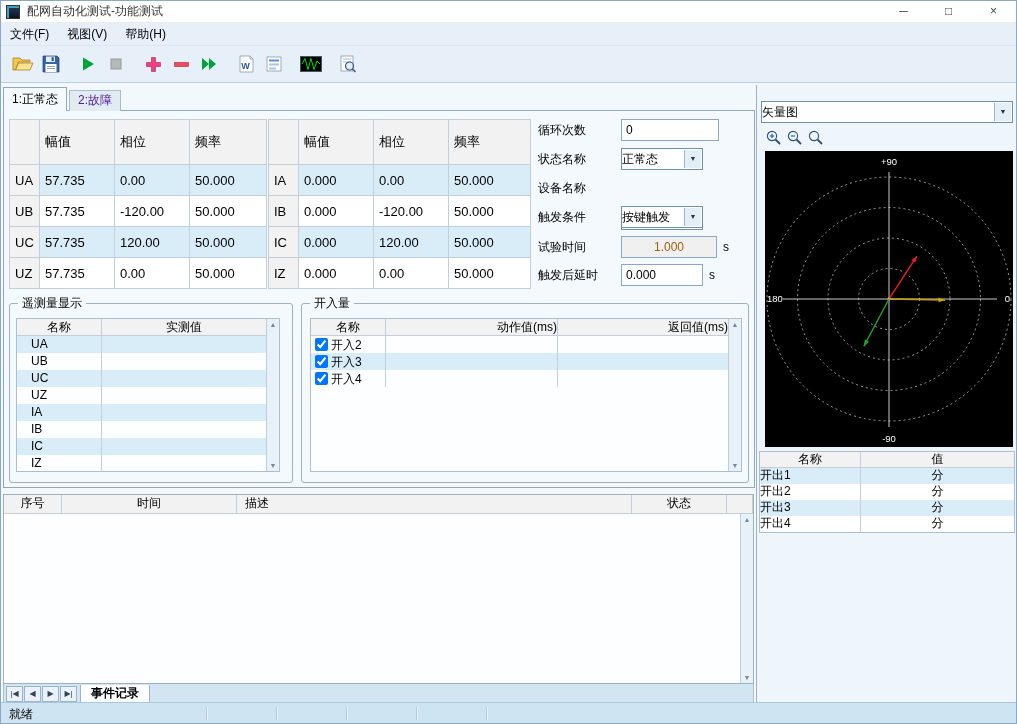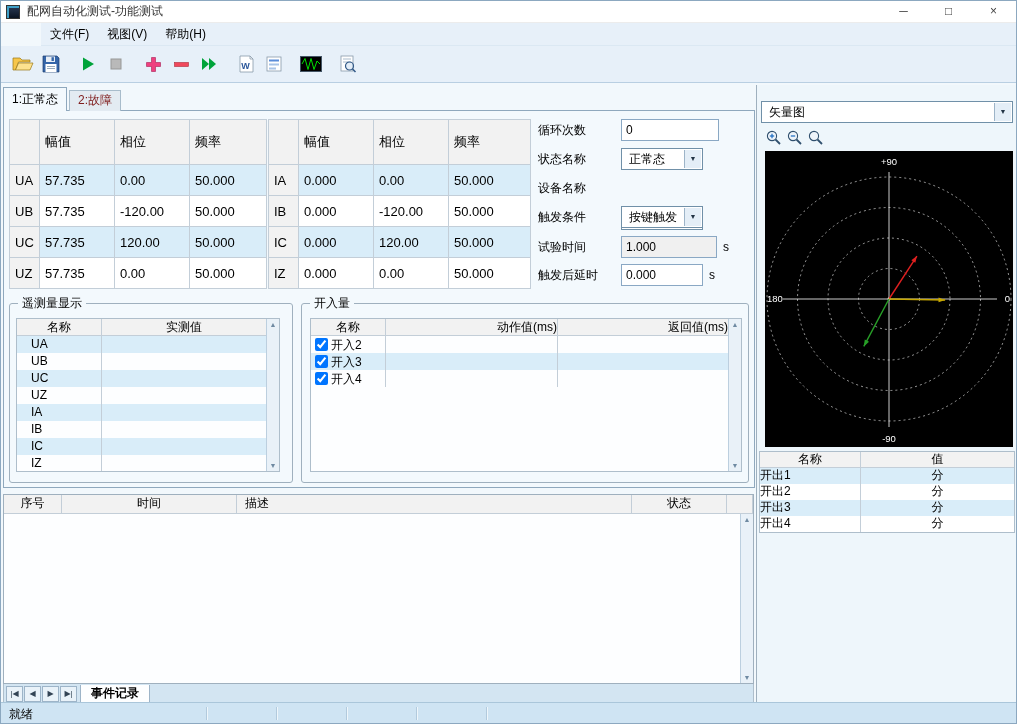--- a/index.html
+++ b/index.html
@@ -17,7 +17,7 @@
   .winbtns { position:absolute; right:0; top:0; height:22px; display:flex; }
   .winbtn { width:45px; height:22px; text-align:center; line-height:20px; font-size:12px; color:#444; cursor:default; }
   
-  .menubar { position:absolute; top:22px; left:0; right:0; height:23px; background:#e7f0f9; display:flex; align-items:center; border-bottom:1px solid #dbe8f3;margin-left:40px; }
+  .menubar { position:absolute; top:22px; left:0; right:0; height:23px; background:#e7f0f9; display:flex; align-items:center; border-bottom:1px solid #dbe8f3; }
   .menuitem { padding:0 9px; line-height:23px; }
   
   .toolbar { position:absolute; top:45px; left:0; right:0; height:37px; background:#e7f0f9; border-bottom:1px solid #b9cfe2; display:flex; align-items:center; padding-left:8px; }

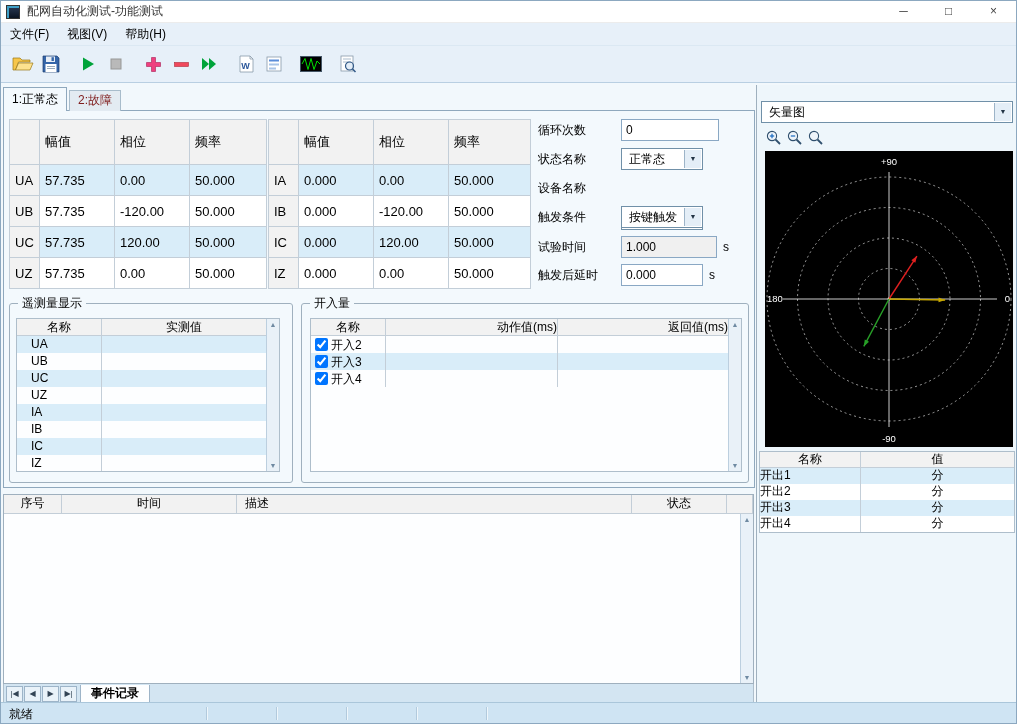--- a/index.html
+++ b/index.html
@@ -26,7 +26,7 @@
   
   .tabstrip { position:absolute; left:2px; top:86px; height:24px; display:flex; align-items:flex-end; z-index:3; }
   .tab { height:24px; line-height:22px; padding:0 8px; border:1px solid #8fa8bd; border-bottom:none; background:#f3f9fd; margin-right:2px; }
-  .tab.inactive { height:21px; line-height:19px; background:#e3ebf2; color:#7f1d1d; border-color:#a8bccb;margin-top:8px; }
+  .tab.inactive { height:21px; line-height:19px; background:#e3ebf2; color:#4c1d95; border-color:#a8bccb;margin-top:8px; }
   .contentpanel { position:absolute; left:2px; top:109px; width:752px; height:378px; background:#f3f9fd; border:1px solid #8fa8bd; z-index:1; }
   
   .grid { position:absolute; border-collapse:collapse; background:#fff; z-index:2; }

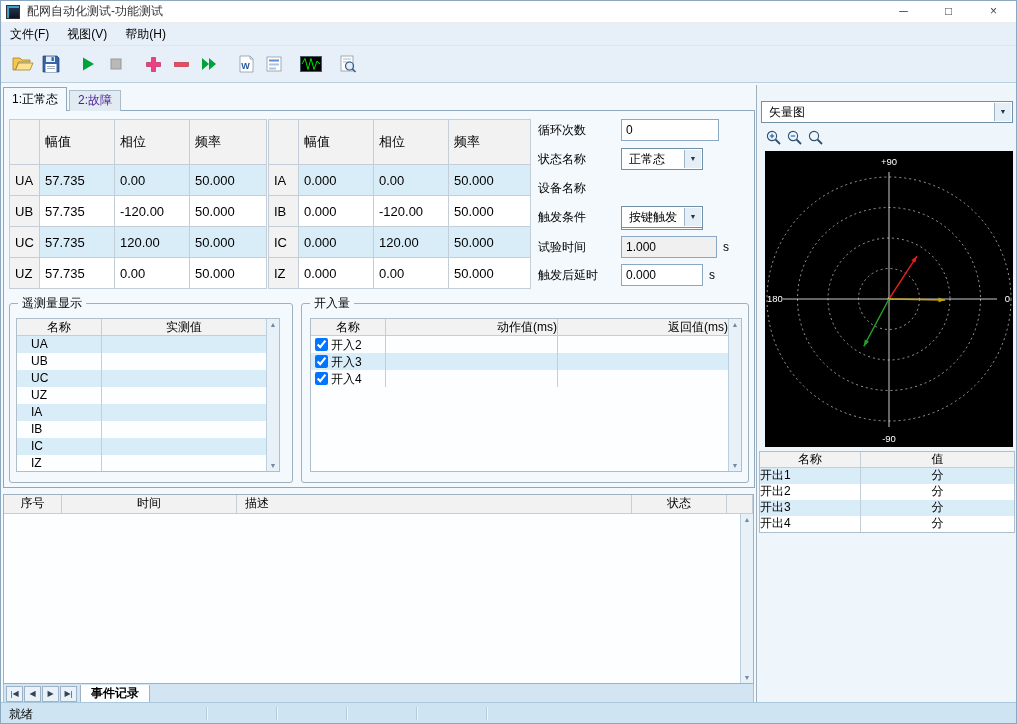--- a/index.html
+++ b/index.html
@@ -40,7 +40,7 @@
   .sinput { position:absolute; height:22px; border:1px solid #8aa8c4; padding:0 4px; font:12px "Liberation Sans", sans-serif; z-index:2; background:#fff; }
   .sinput:disabled { background:#f0f0f0; color:#000000; }
   .sunit { position:absolute; height:22px; line-height:22px; z-index:2; }
-  .dropdown { position:absolute; height:22px; background:#fff; border:1px solid #7090a8; line-height:20px; padding-left:7px; z-index:2; }
+  .dropdown { position:absolute; height:22px; background:#fff; border:1px solid #7090a8; line-height:20px; padding-left:0; z-index:2; }
   .ddarrow { position:absolute; right:1px; top:1px; bottom:1px; width:17px; background:#e4eef7; border-left:1px solid #9db4c8; text-align:center; font-size:7px; line-height:18px; color:#234; }
   
   .groupbox { position:absolute; border:1px solid #9fb0be; border-radius:3px; z-index:2; }

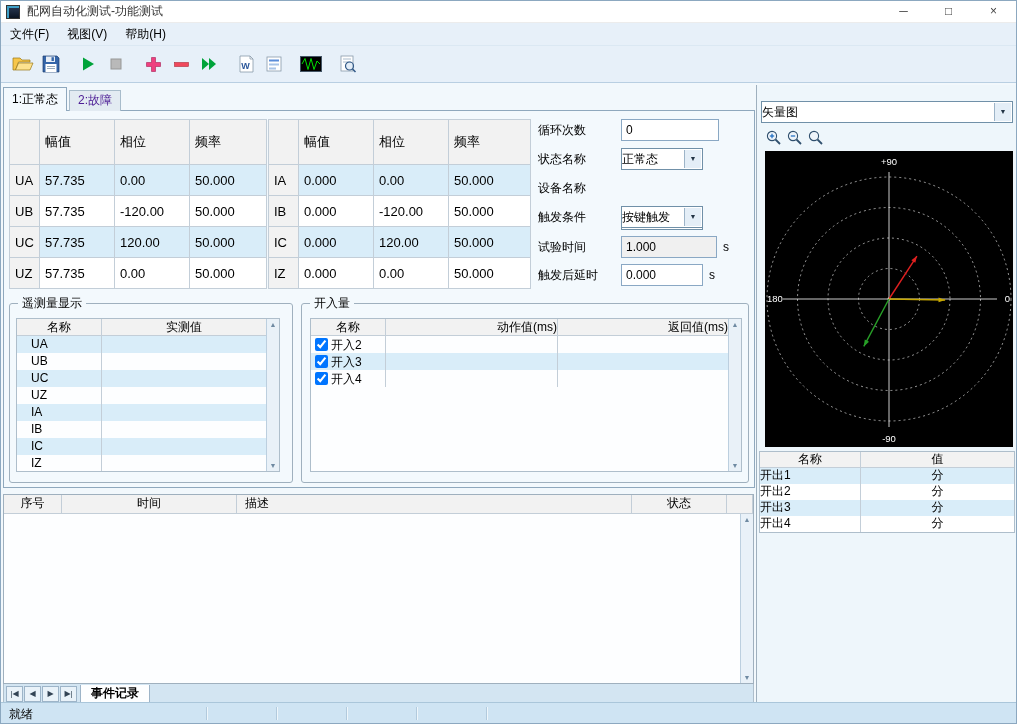--- a/index.html
+++ b/index.html
@@ -38,7 +38,7 @@
   
   .slabel { position:absolute; width:84px; height:22px; line-height:22px; z-index:2; }
   .sinput { position:absolute; height:22px; border:1px solid #8aa8c4; padding:0 4px; font:12px "Liberation Sans", sans-serif; z-index:2; background:#fff; }
-  .sinput:disabled { background:#f0f0f0; color:#000000; }
+  .sinput:disabled { background:#f0f0f0; color:#a16207;text-align:center; }
   .sunit { position:absolute; height:22px; line-height:22px; z-index:2; }
   .dropdown { position:absolute; height:22px; background:#fff; border:1px solid #7090a8; line-height:20px; padding-left:0; z-index:2; }
   .ddarrow { position:absolute; right:1px; top:1px; bottom:1px; width:17px; background:#e4eef7; border-left:1px solid #9db4c8; text-align:center; font-size:7px; line-height:18px; color:#234; }

